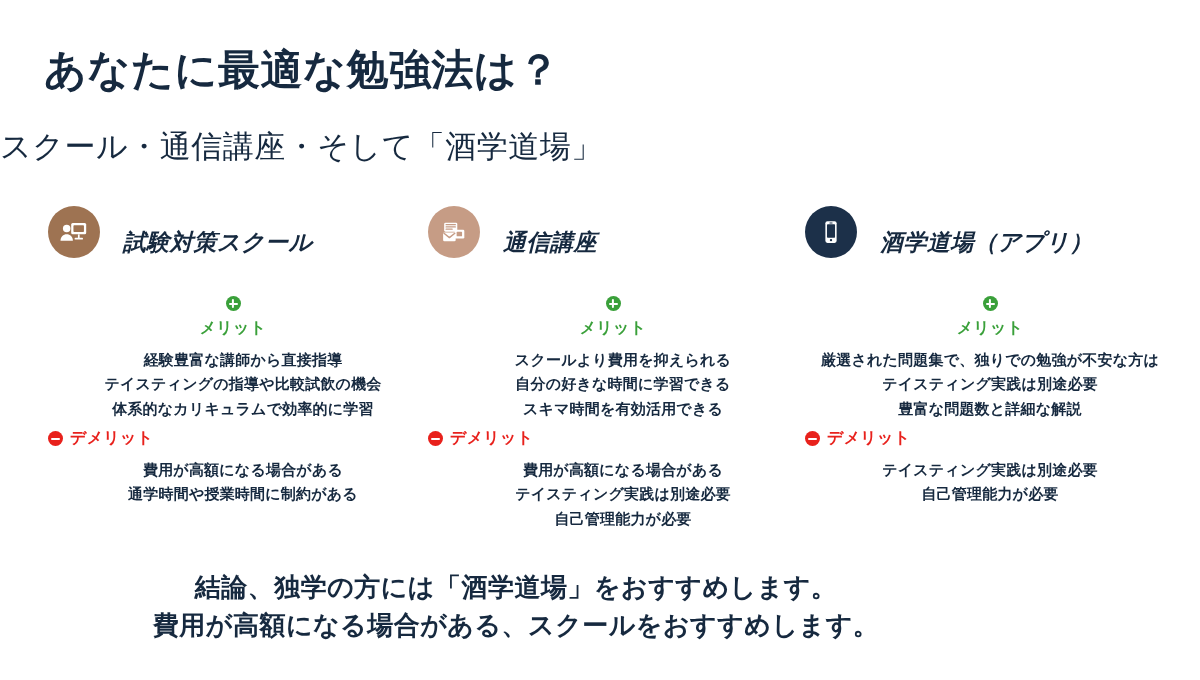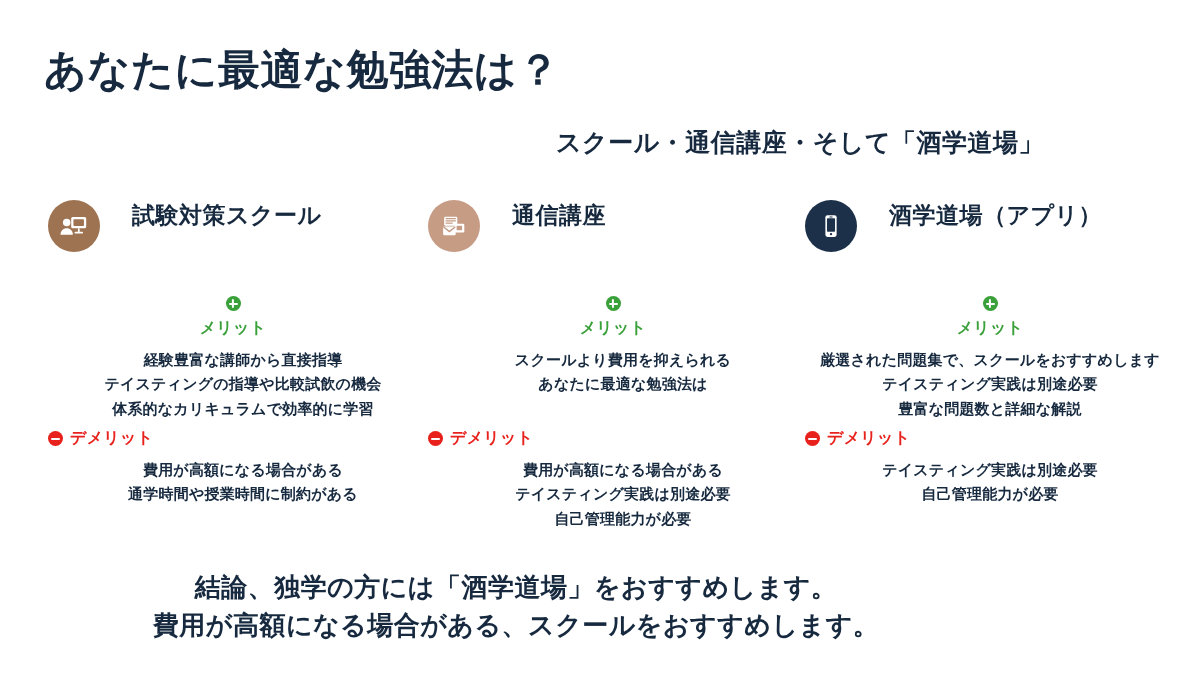--- a/index.html
+++ b/index.html
@@ -43,9 +43,9 @@
     left: 0;
     right: 0;
     top: 126px;
-    text-align: right;
-    font-size: 25px;
-    font-weight: 700;
+    text-align: left;
+    font-size: 31px;
+    font-weight: 400;
     letter-spacing: 0.5px;
     color: #16293f;
     white-space: nowrap;

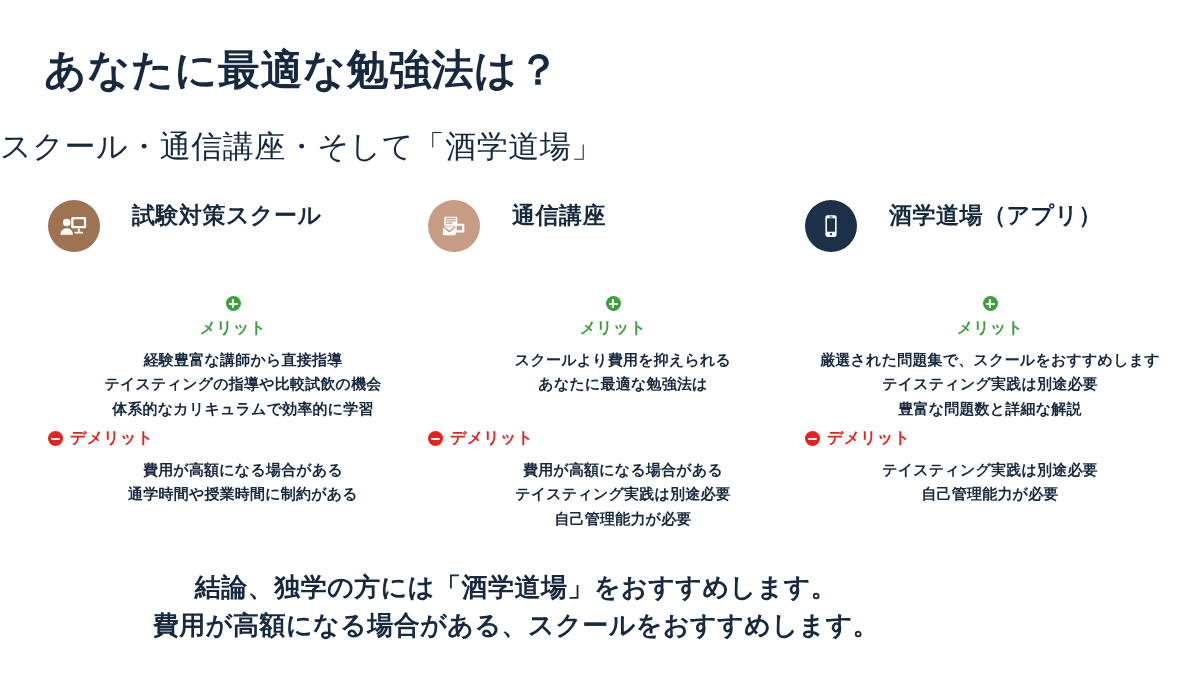--- a/index.html
+++ b/index.html
@@ -71,9 +71,10 @@
   
   .col-head {
     display: flex;
-    align-items: flex-start;
+    align-items: flex-end;
     height: 58px;
-    gap: 32px;
+    gap: 23px;
+    font-style: italic;
   }
   .col-icon {
     flex: 0 0 auto;

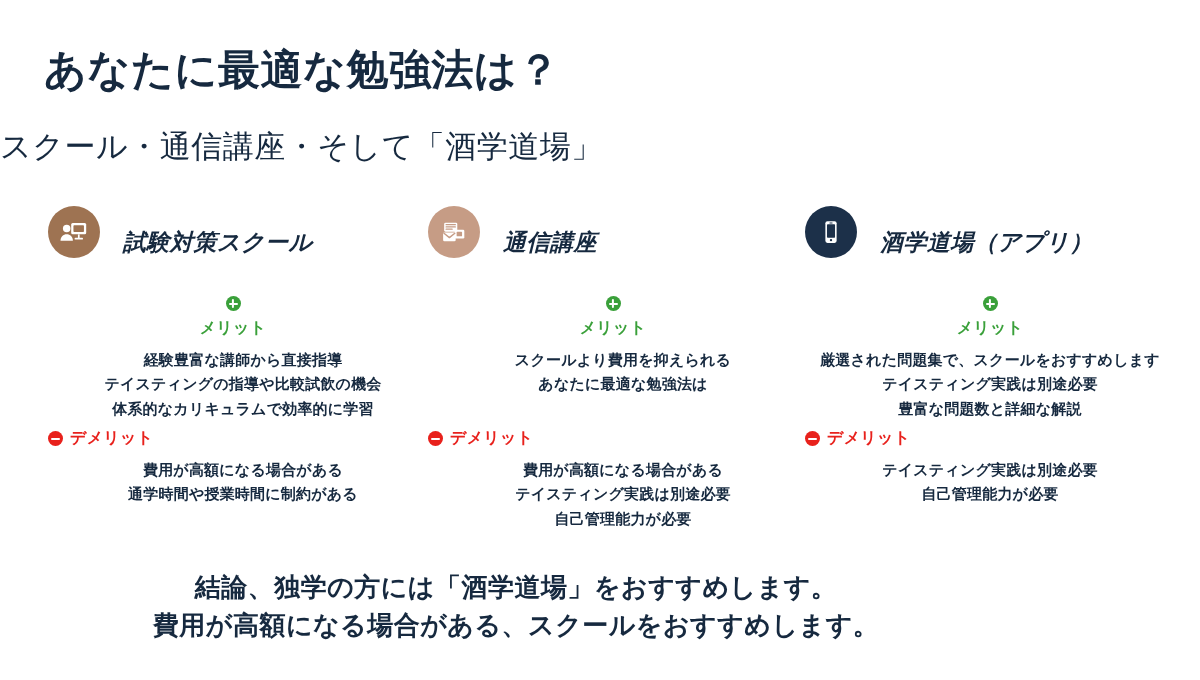--- a/index.html
+++ b/index.html
@@ -282,7 +282,7 @@
           <span>メリット</span>
         </div>
         <ul class="item-list">
-          <li>厳選された問題集で、スクールをおすすめします</li>
+          <li>厳選された問題集で、独りでの勉強が不安な方は</li>
           <li>テイスティング実践は別途必要</li>
           <li>豊富な問題数と詳細な解説</li>
         </ul>

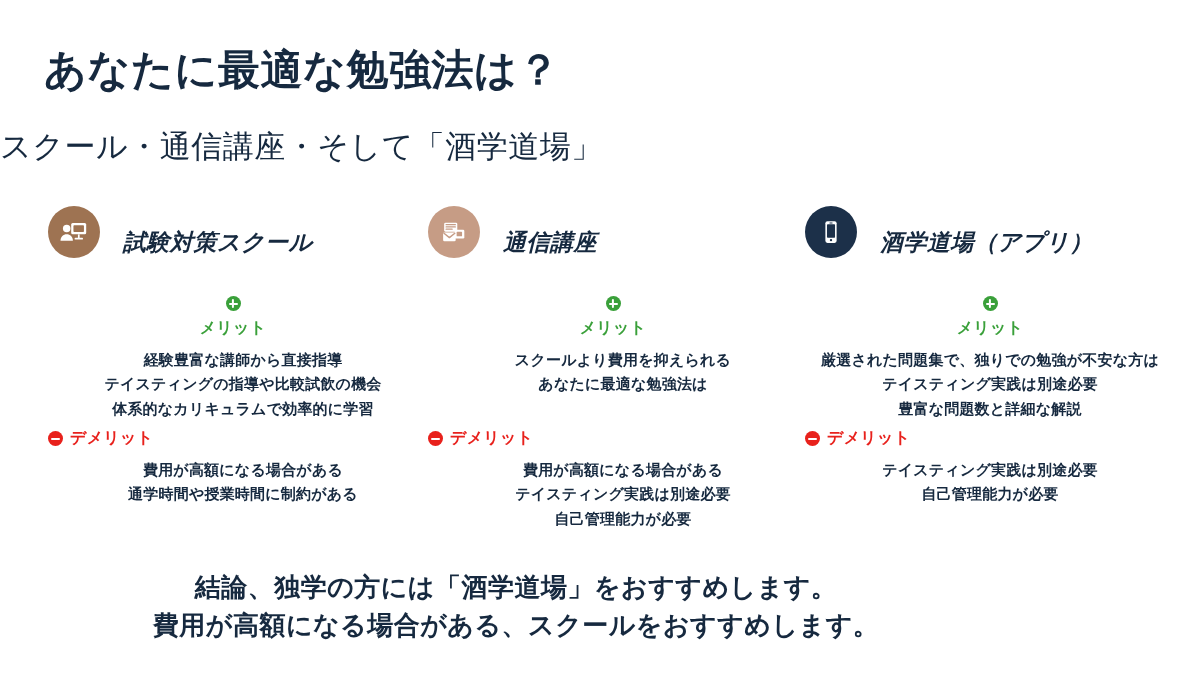--- a/index.html
+++ b/index.html
@@ -246,6 +246,7 @@
         </div>
         <ul class="item-list">
           <li>スクールより費用を抑えられる</li>
+          <li>自分の好きな時間に学習できる</li>
           <li>あなたに最適な勉強法は</li>
         </ul>
       </div>

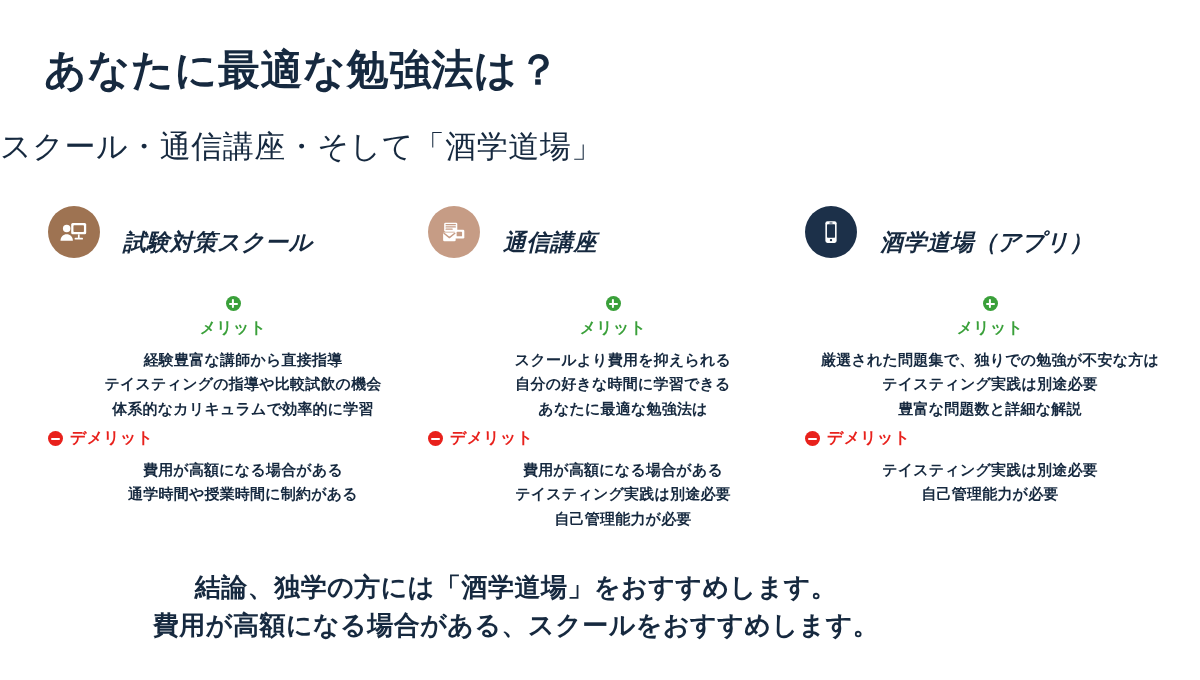--- a/index.html
+++ b/index.html
@@ -247,7 +247,7 @@
         <ul class="item-list">
           <li>スクールより費用を抑えられる</li>
           <li>自分の好きな時間に学習できる</li>
-          <li>あなたに最適な勉強法は</li>
+          <li>スキマ時間を有効活用できる</li>
         </ul>
       </div>
 

